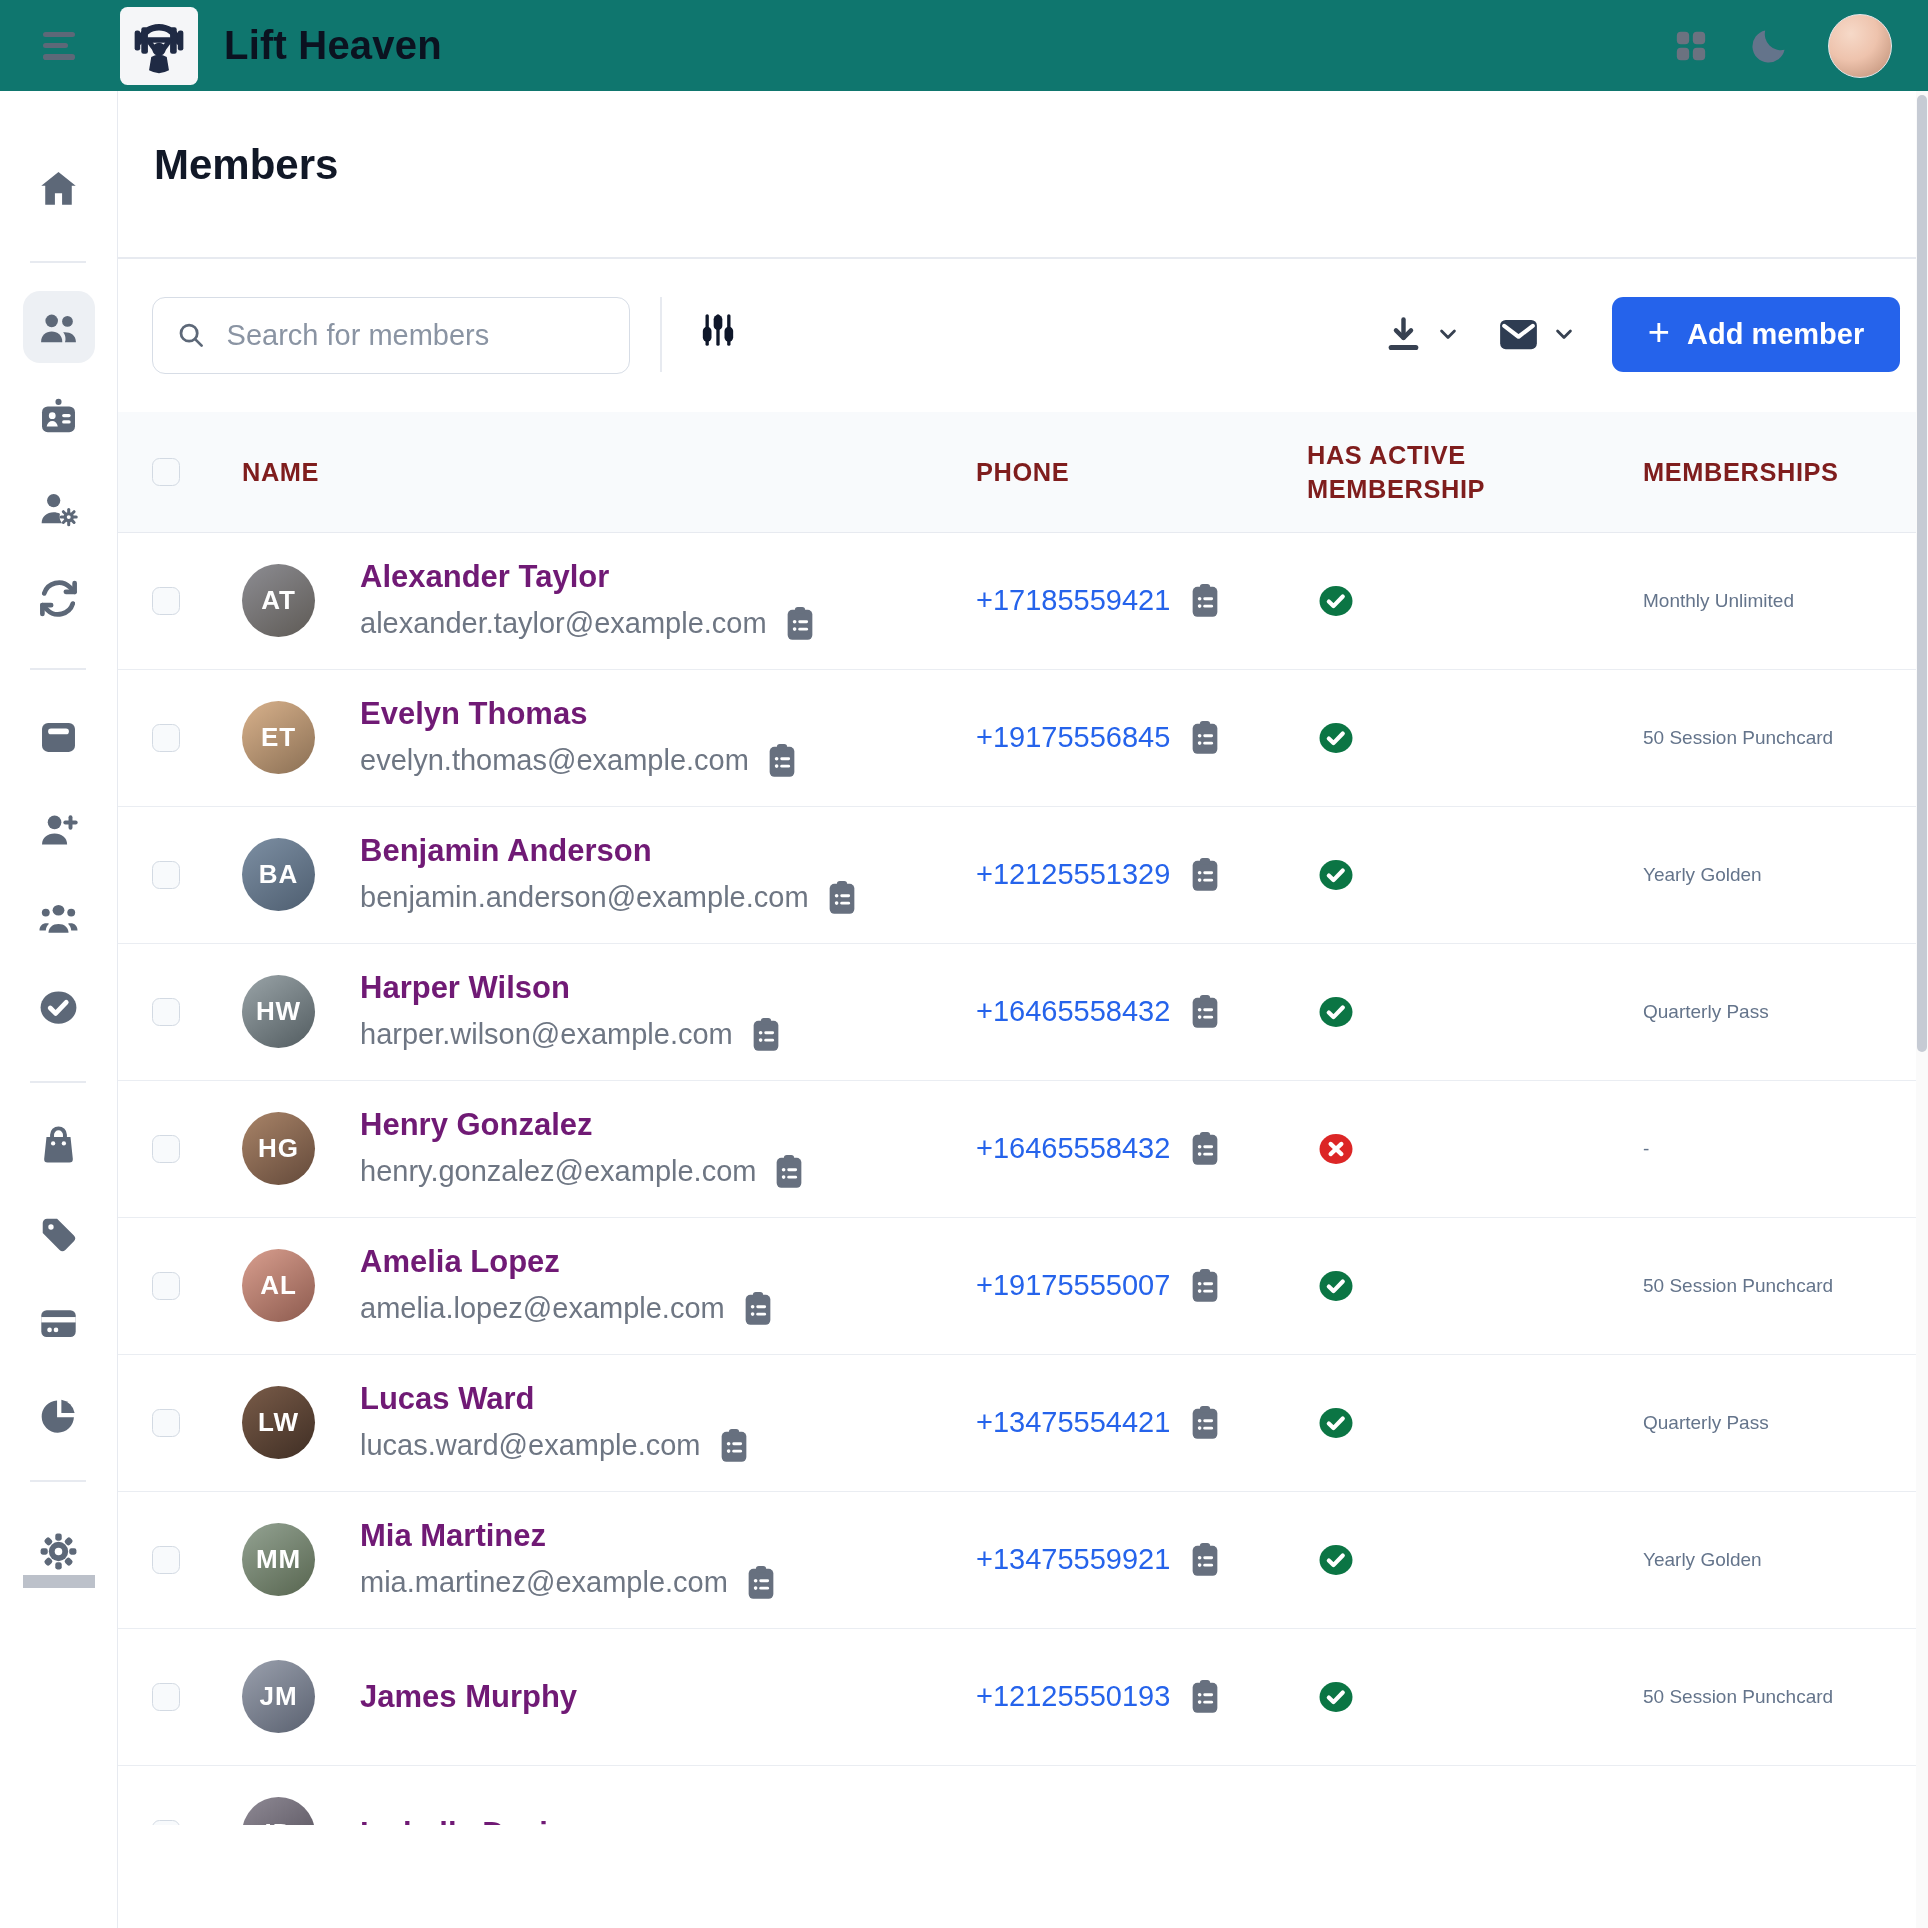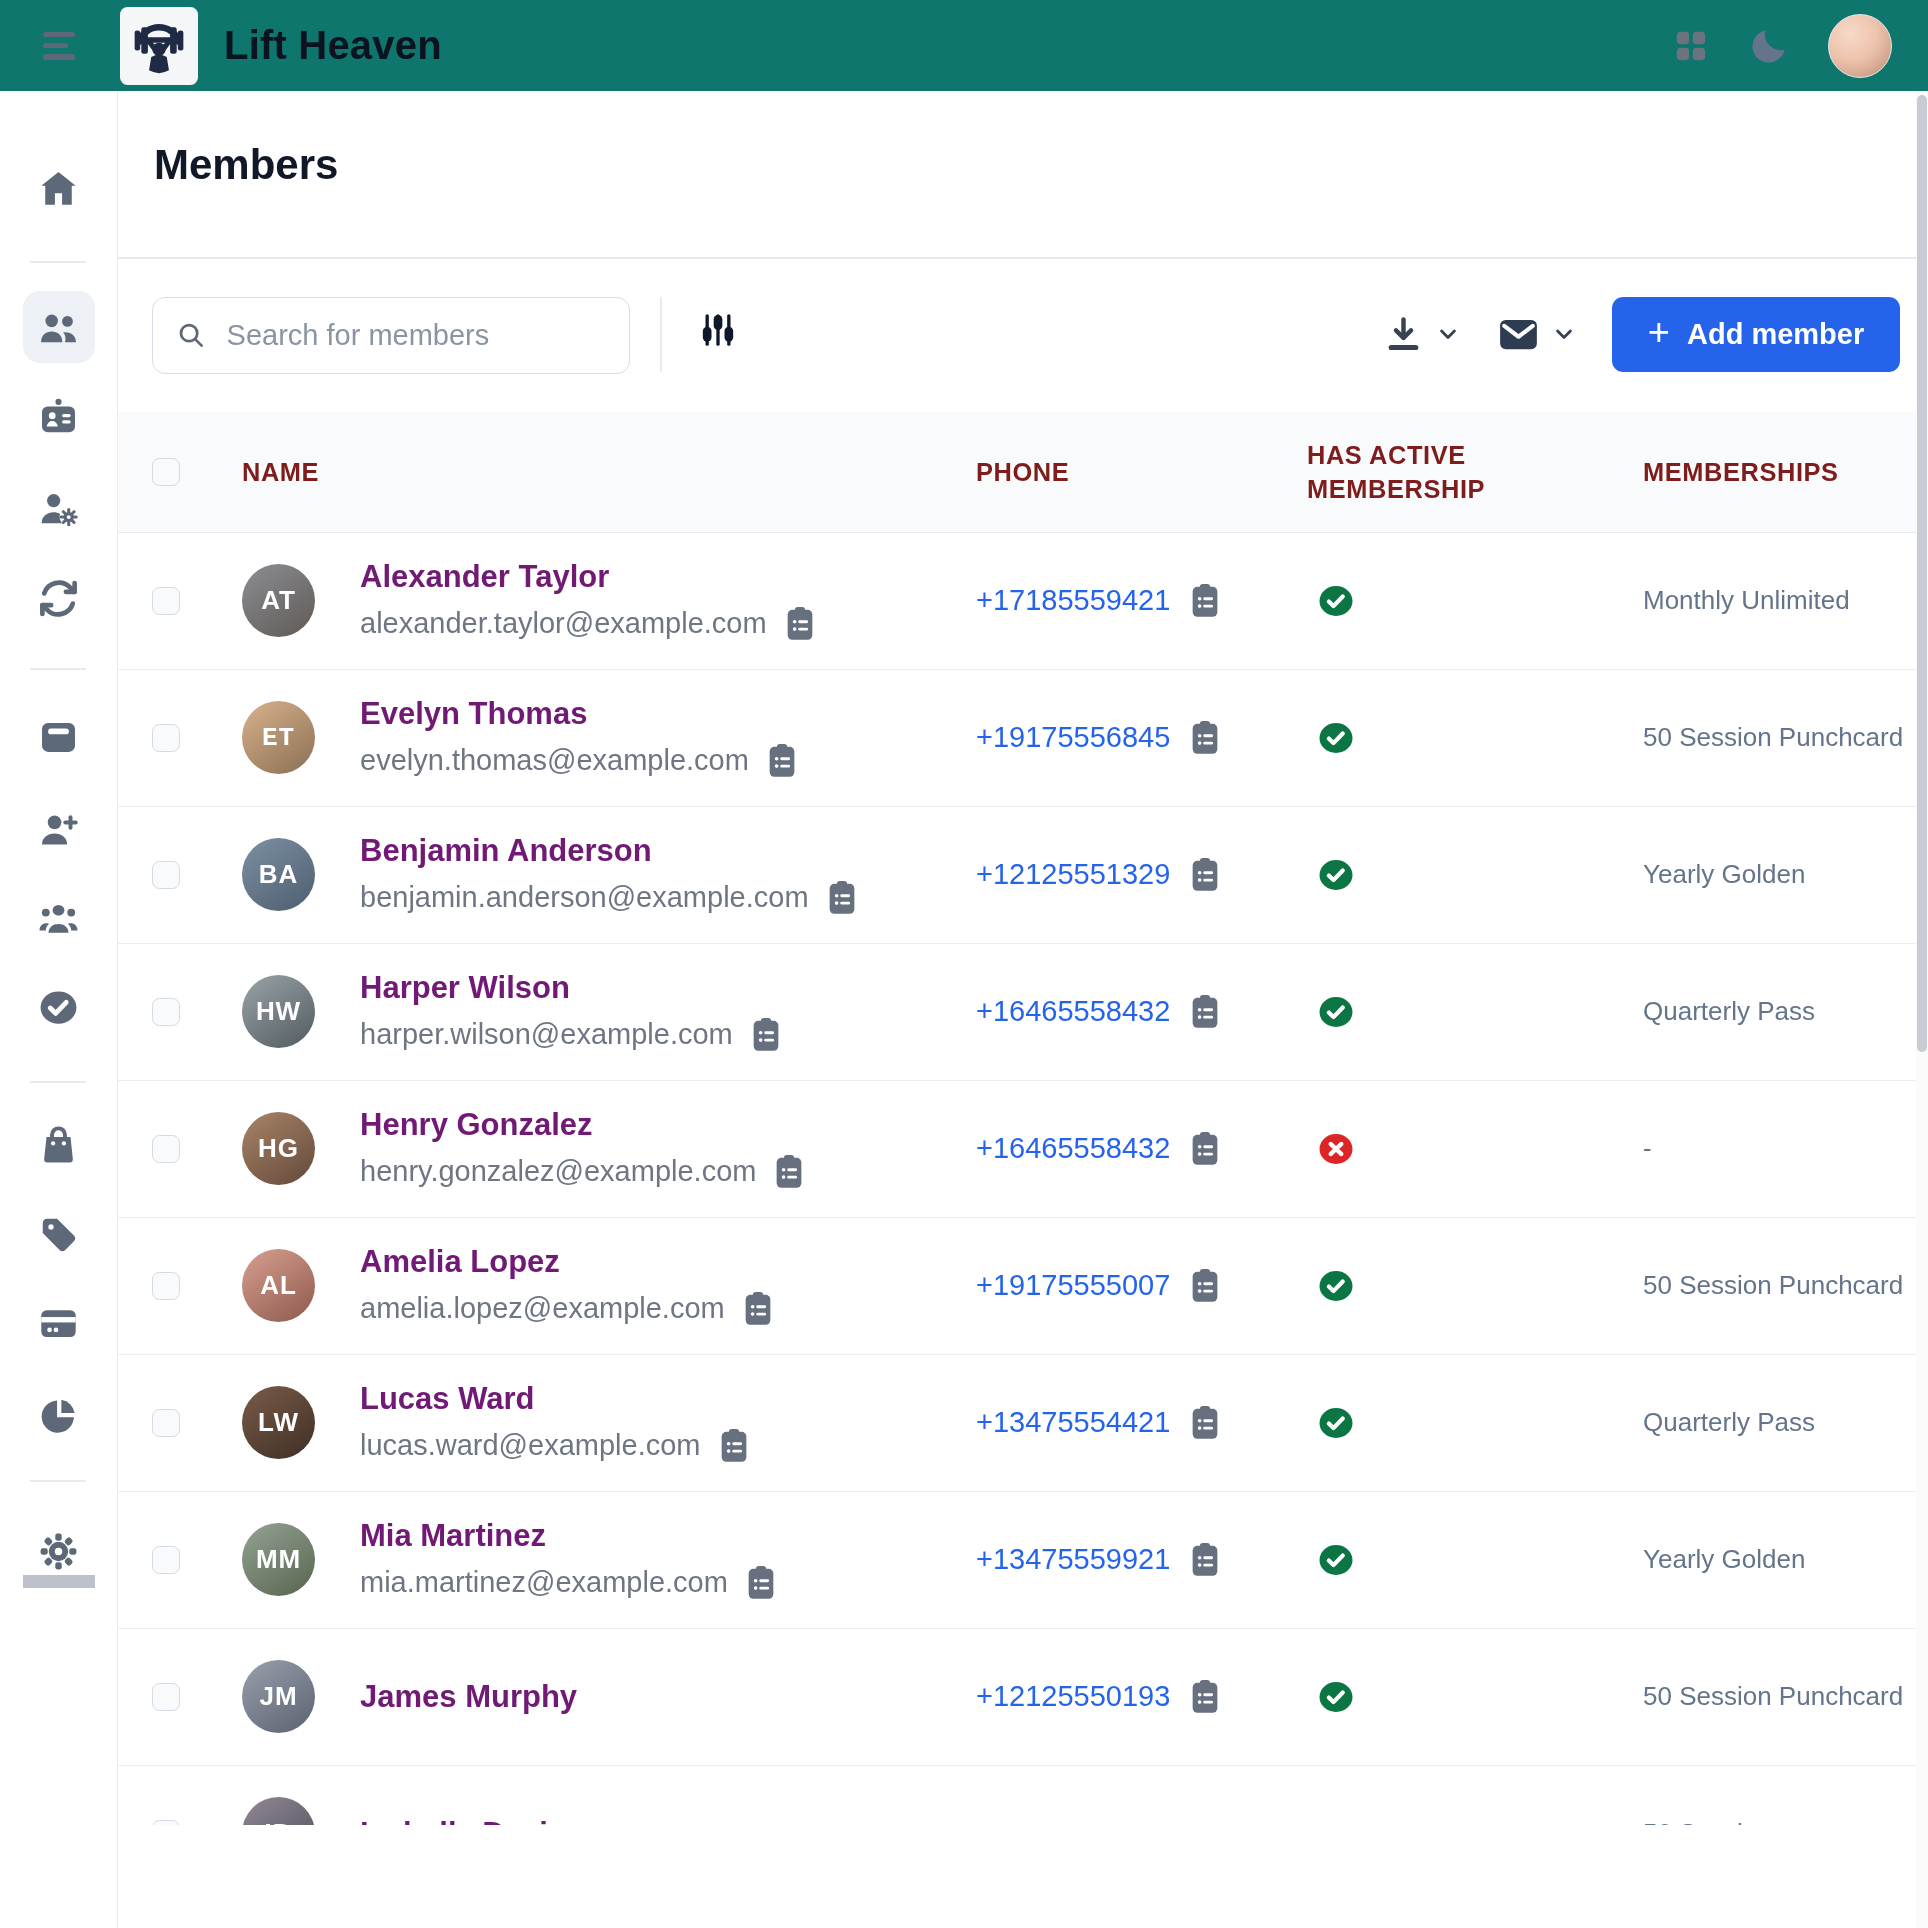--- a/index.html
+++ b/index.html
@@ -76,7 +76,7 @@
   .phone-link { font-size:29px; color:#2563eb; text-decoration:none; cursor:pointer; }
   .status-cell { padding-left:11.3px; }
   .status { width:36px; height:36px; display:none; }
-  .membership-cell { font-size:26px; color:#64748b; line-height:41px; }
+  .membership-cell { font-size:19px; color:#64748b; line-height:41px; }
 
   
   .tfoot { flex:1; min-height:0; border-top:1.9px solid #e7eaf0; background:#fff;

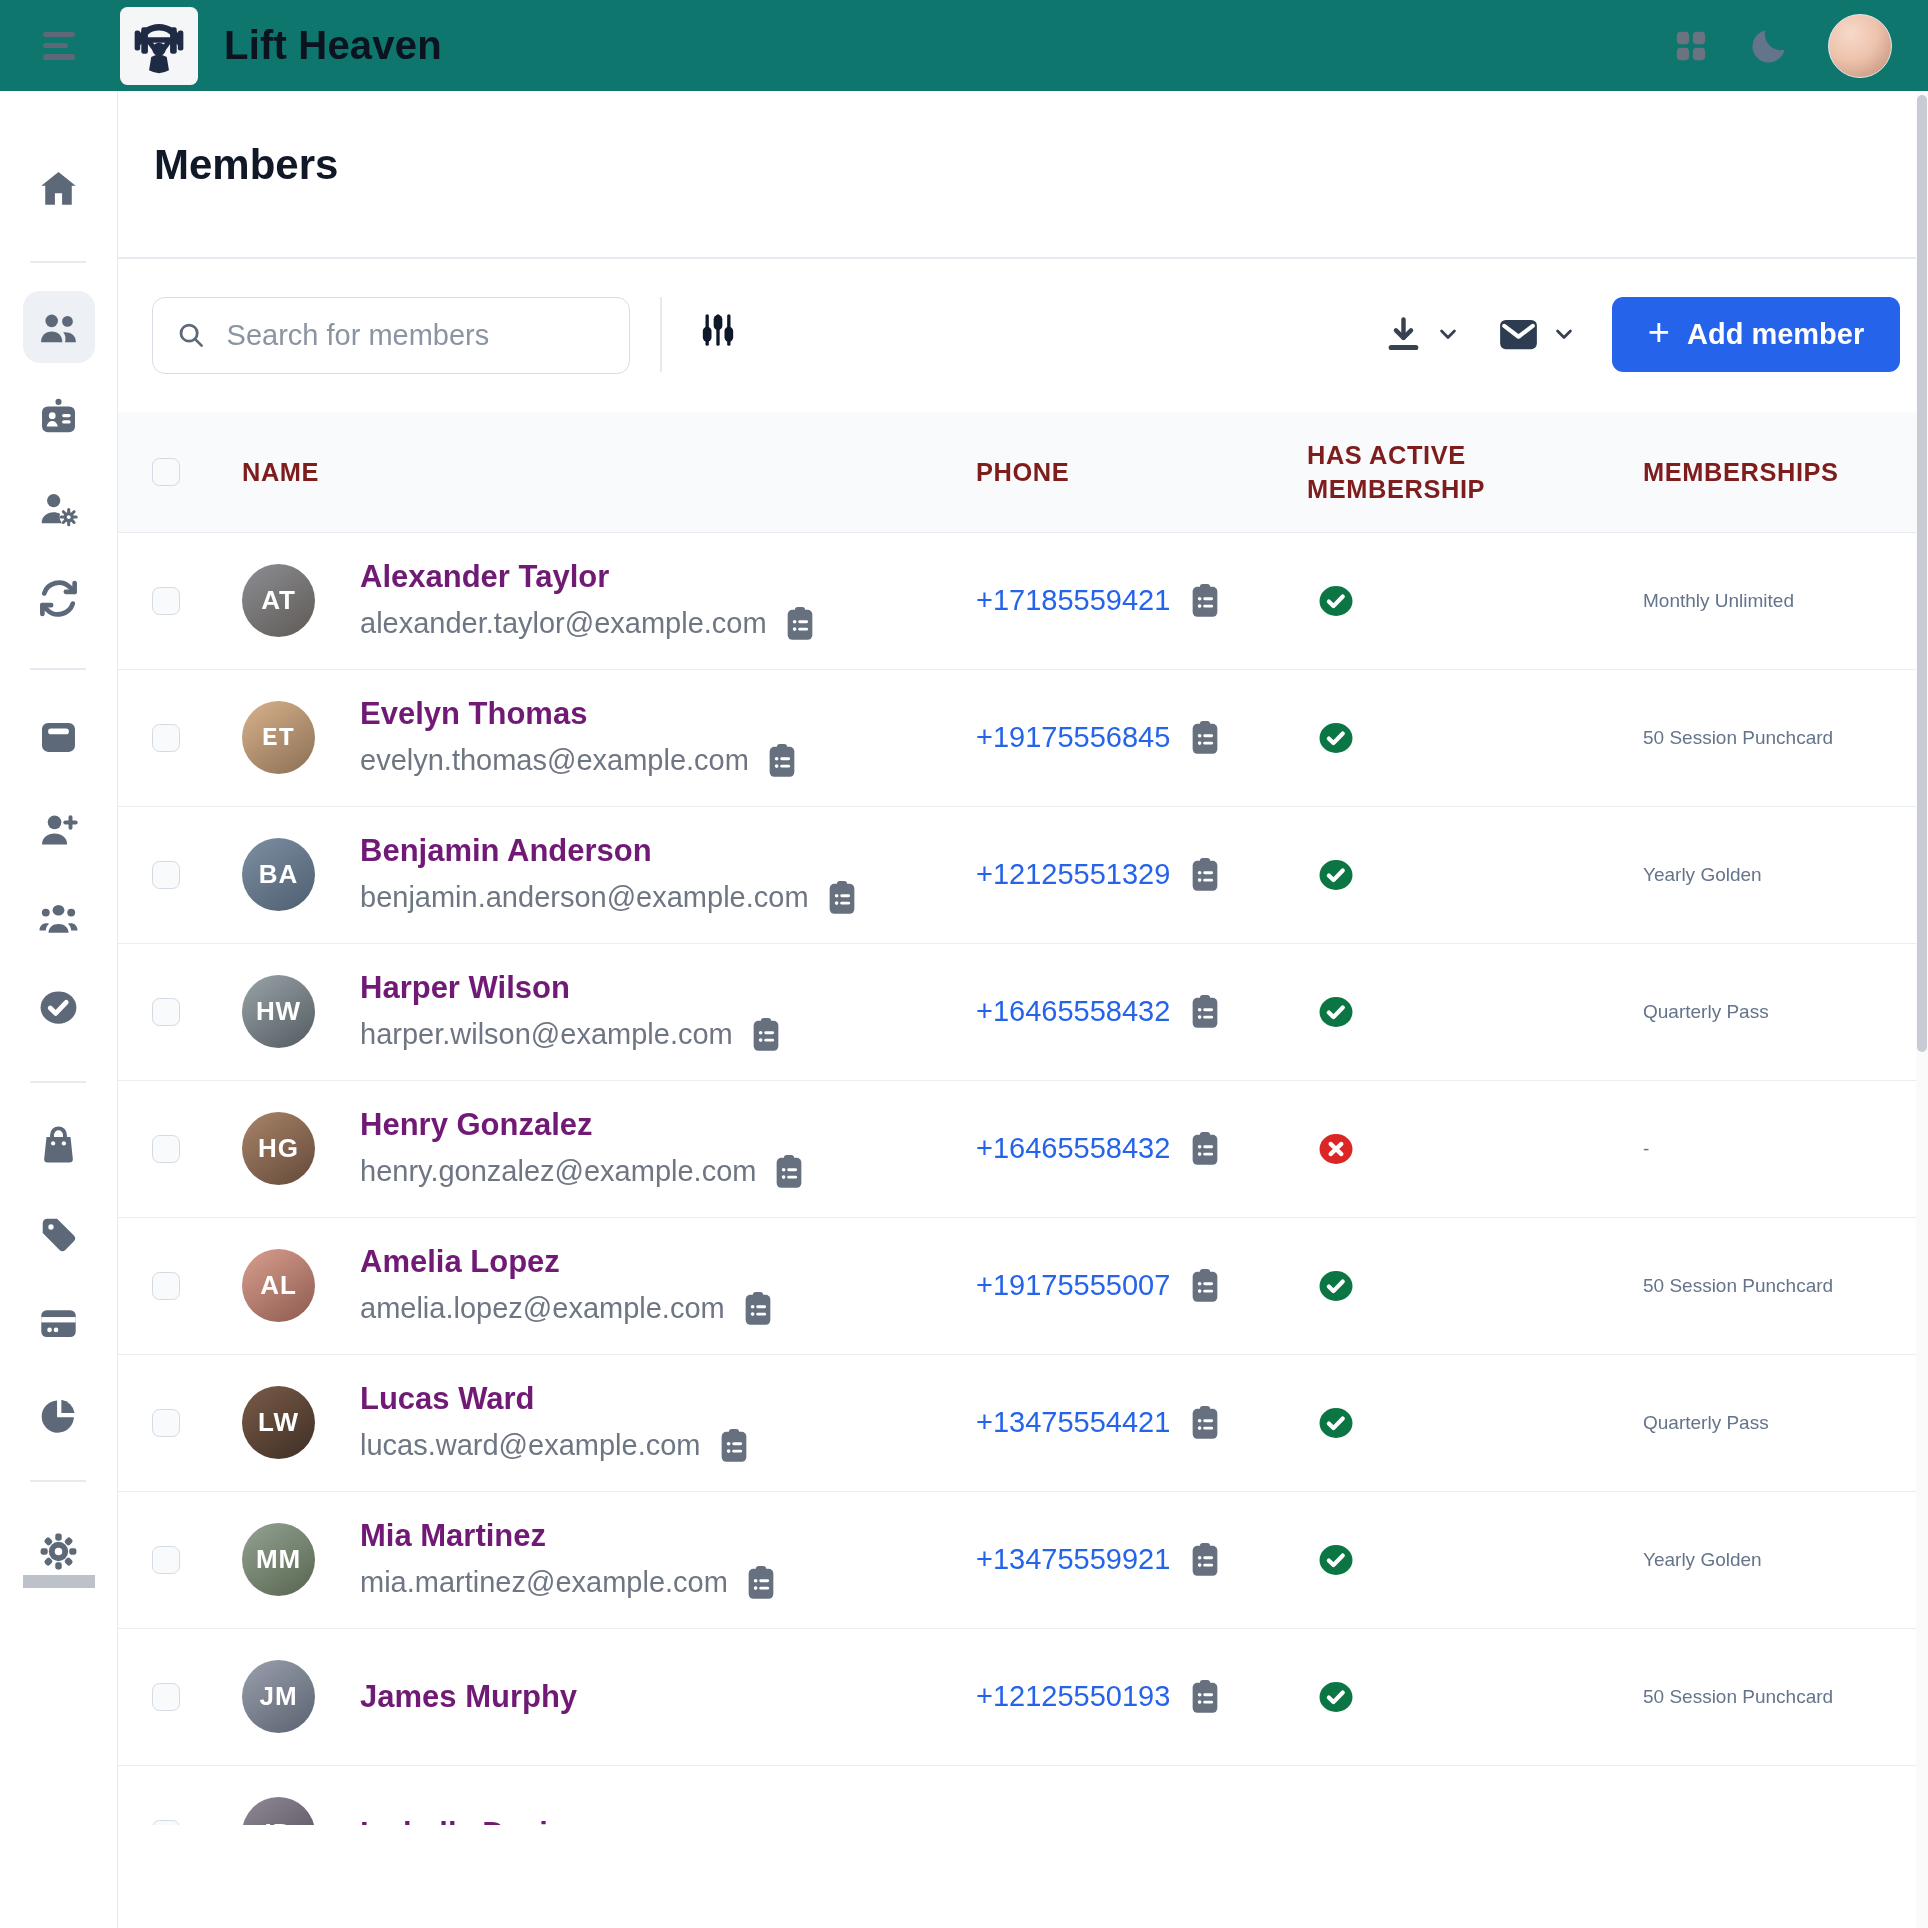--- a/index.html
+++ b/index.html
@@ -381,7 +381,7 @@
           <div class="checkbox"></div>
         </div>
     <div class="member-cell">
-      <div class="avatar" style="background: linear-gradient(145deg, rgb(217, 178, 140), rgb(138, 111, 84)); font-family: Liberation Mono, monospace;">ET</div>
+      <div class="avatar" style="background: linear-gradient(145deg, rgb(217, 178, 140), rgb(138, 111, 84));">ET</div>
       <div class="name-block">
         <a class="name-link">Evelyn Thomas</a>
         <div class="email-line">

